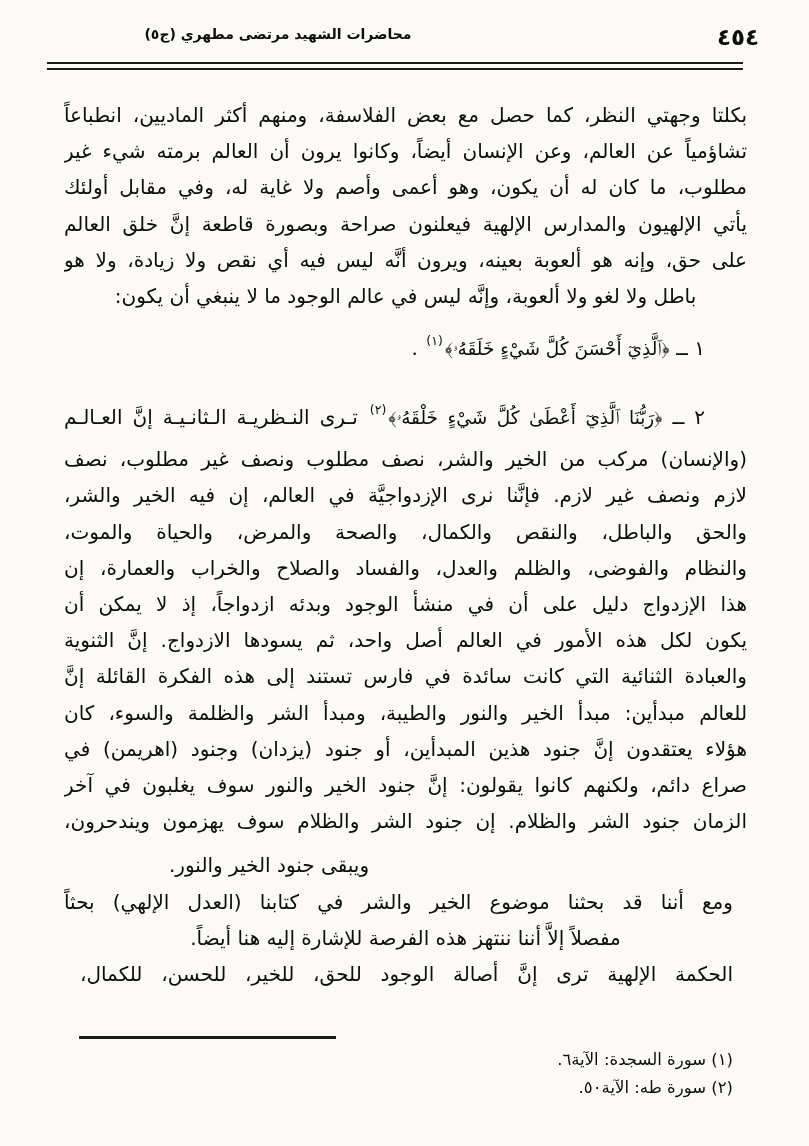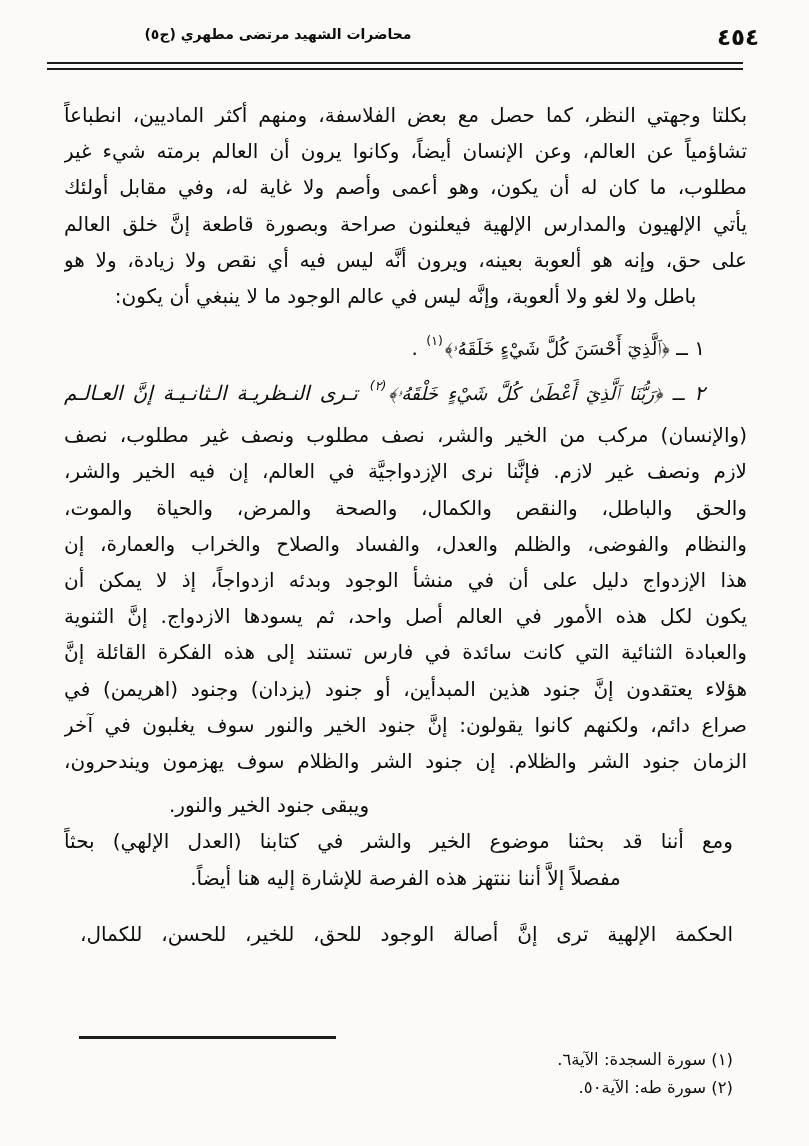--- a/index.html
+++ b/index.html
@@ -65,7 +65,7 @@
     overflow: hidden;
   }
   .v1 { margin-top: 13px; text-align: right; }
-  .v2 { margin-top: 0; text-align: justify; text-align-last: justify; font-style: italic; }
+  .v2 { margin-top: 24px; text-align: justify; text-align-last: justify; }
   .quran { font-size: 18.5px; }
   .fn-ref {
     display: inline-block;

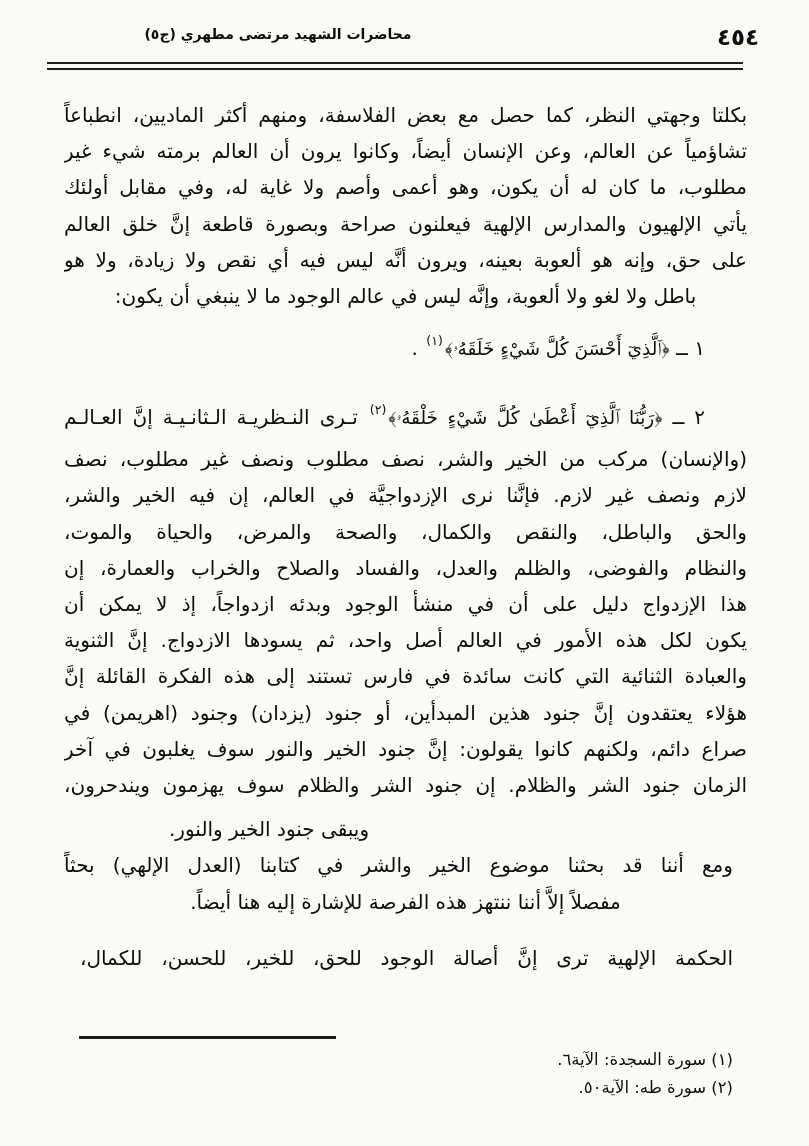--- a/index.html
+++ b/index.html
@@ -133,6 +133,7 @@
     <div class="ln just">هذا الإزدواج دليل على أن في منشأ الوجود وبدئه ازدواجاً، إذ لا يمكن أن</div>
     <div class="ln just">يكون لكل هذه الأمور في العالم أصل واحد، ثم يسودها الازدواج. إنَّ الثنوية</div>
     <div class="ln just">والعبادة الثنائية التي كانت سائدة في فارس تستند إلى هذه الفكرة القائلة إنَّ</div>
+    <div class="ln just">للعالم مبدأين: مبدأ الخير والنور والطيبة، ومبدأ الشر والظلمة والسوء، كان</div>
     <div class="ln just">هؤلاء يعتقدون إنَّ جنود هذين المبدأين، أو جنود (يزدان) وجنود (اهريمن) في</div>
     <div class="ln just">صراع دائم، ولكنهم كانوا يقولون: إنَّ جنود الخير والنور سوف يغلبون في آخر</div>
     <div class="ln just">الزمان جنود الشر والظلام. إن جنود الشر والظلام سوف يهزمون ويندحرون،</div>

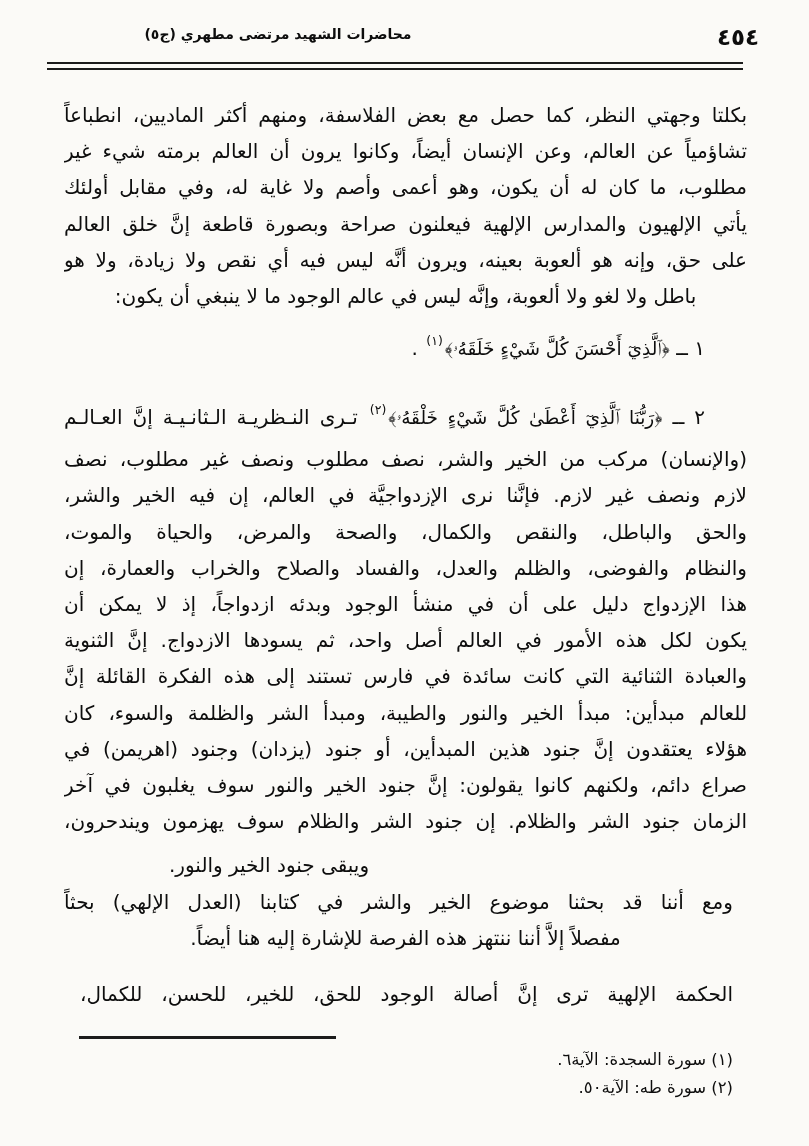--- a/index.html
+++ b/index.html
@@ -76,7 +76,7 @@
   }
   .endline { margin-top: 8px; padding-left: 105px; text-align: left; }
   .gap-md { }
-  .gap-sm { margin-top: 20px; }
+  .gap-sm { margin-top: 0; }
   
   .footnote-rule {
     position: absolute;

